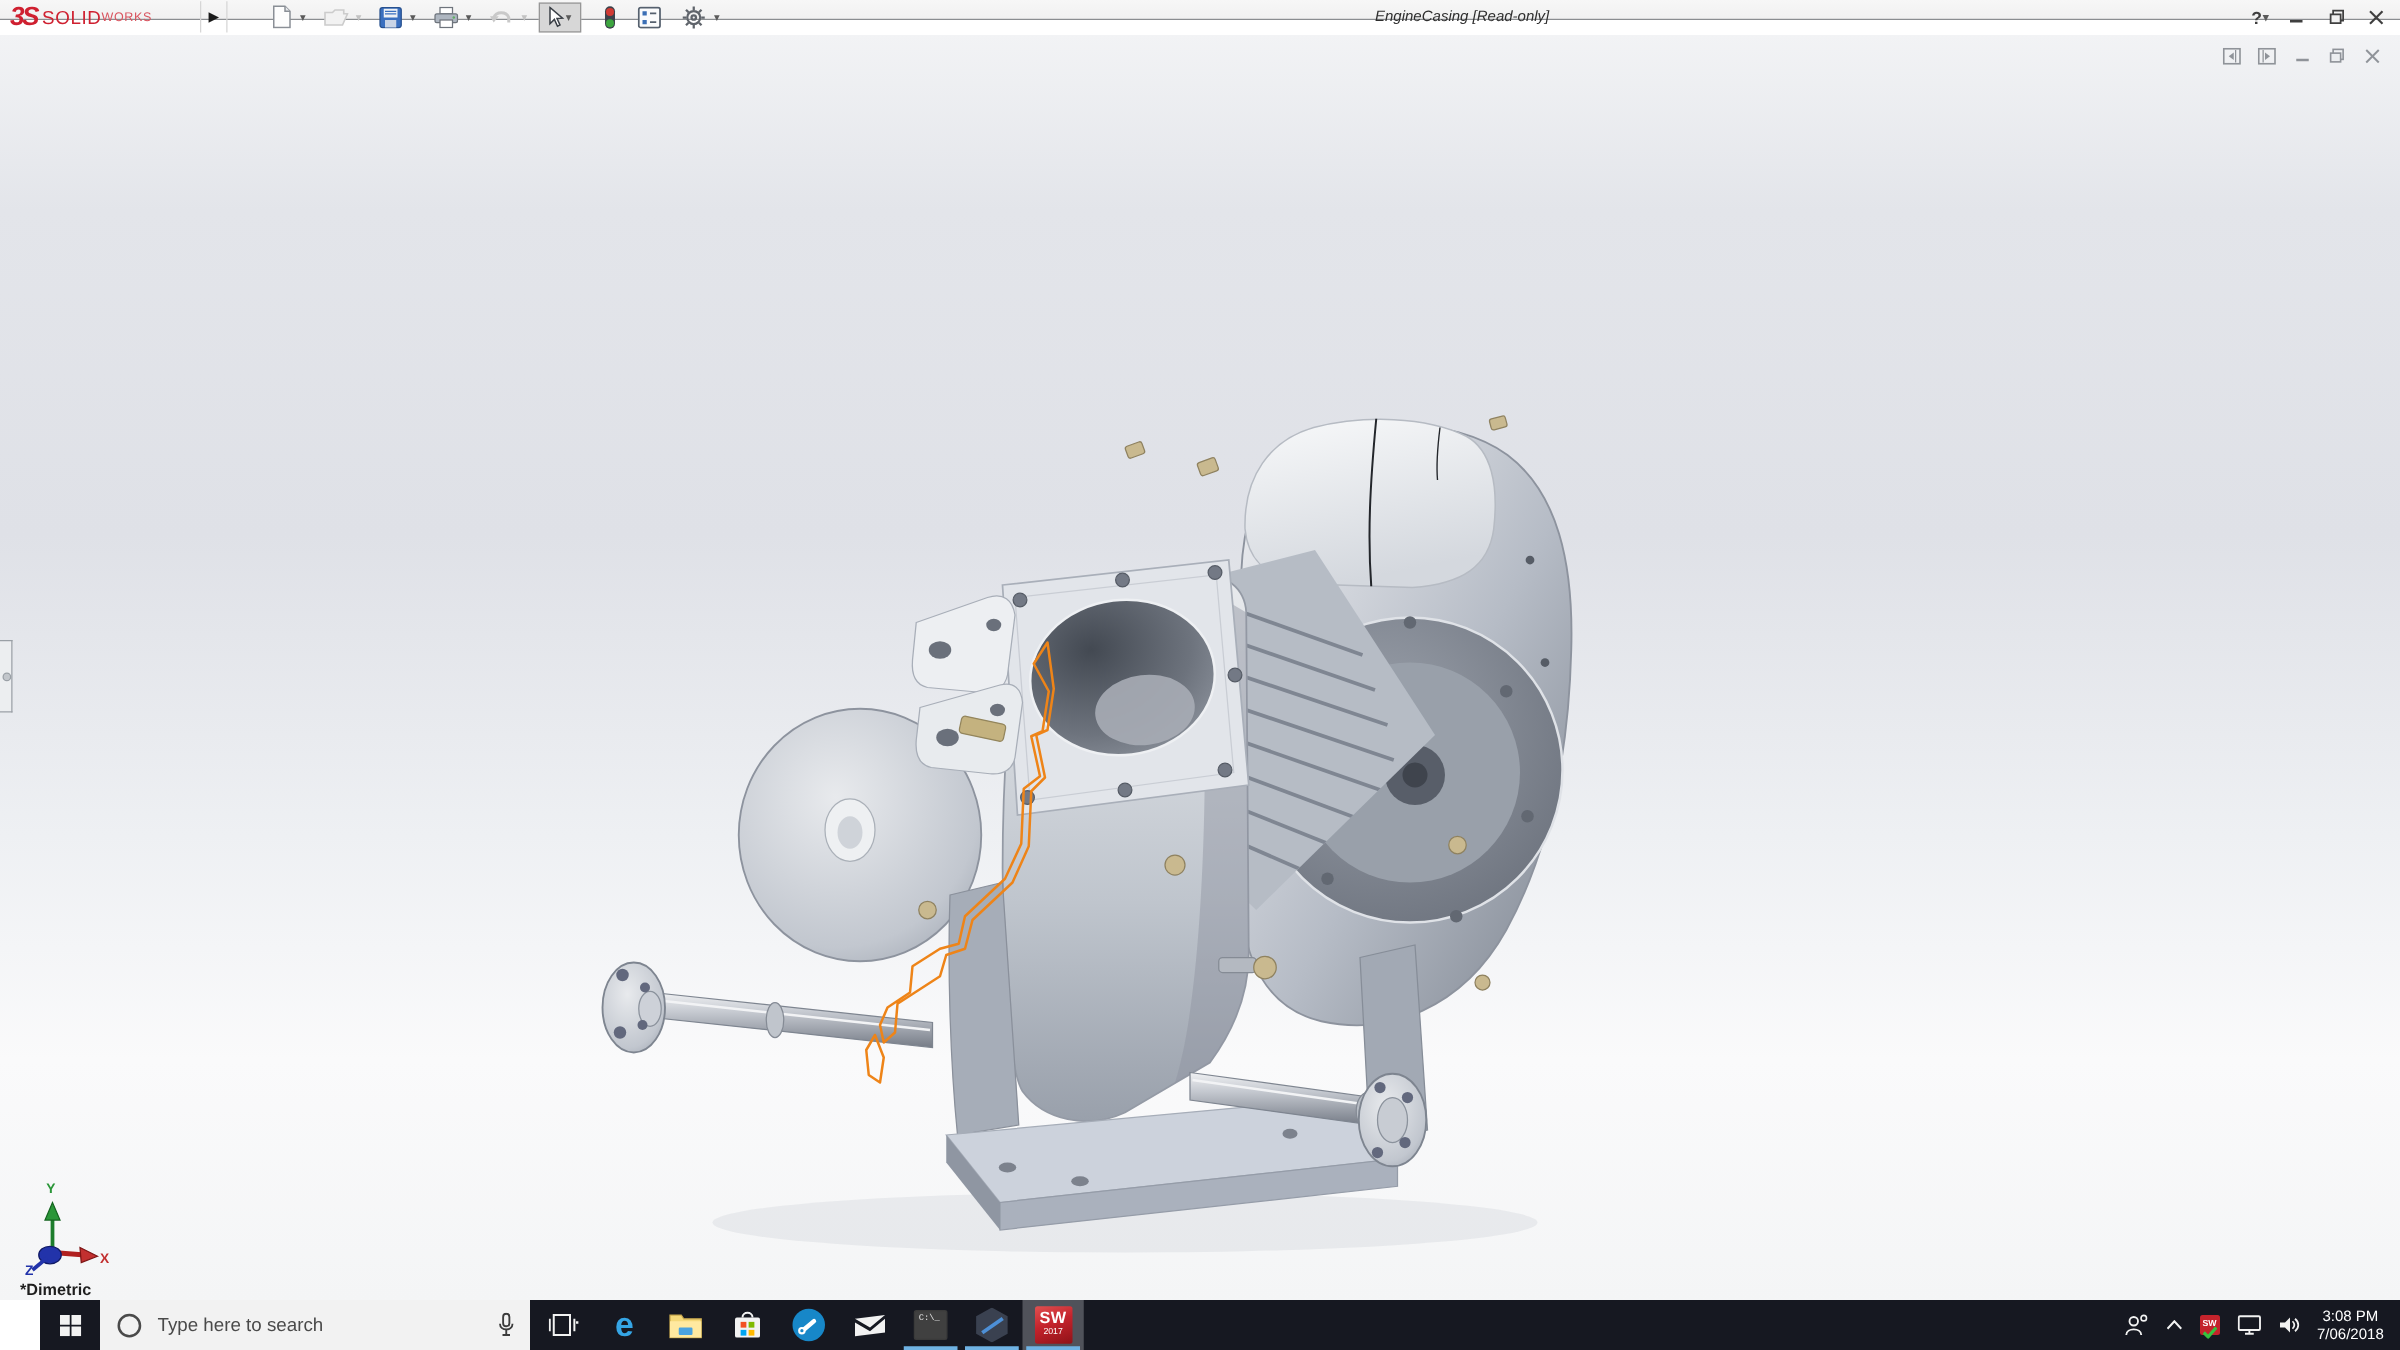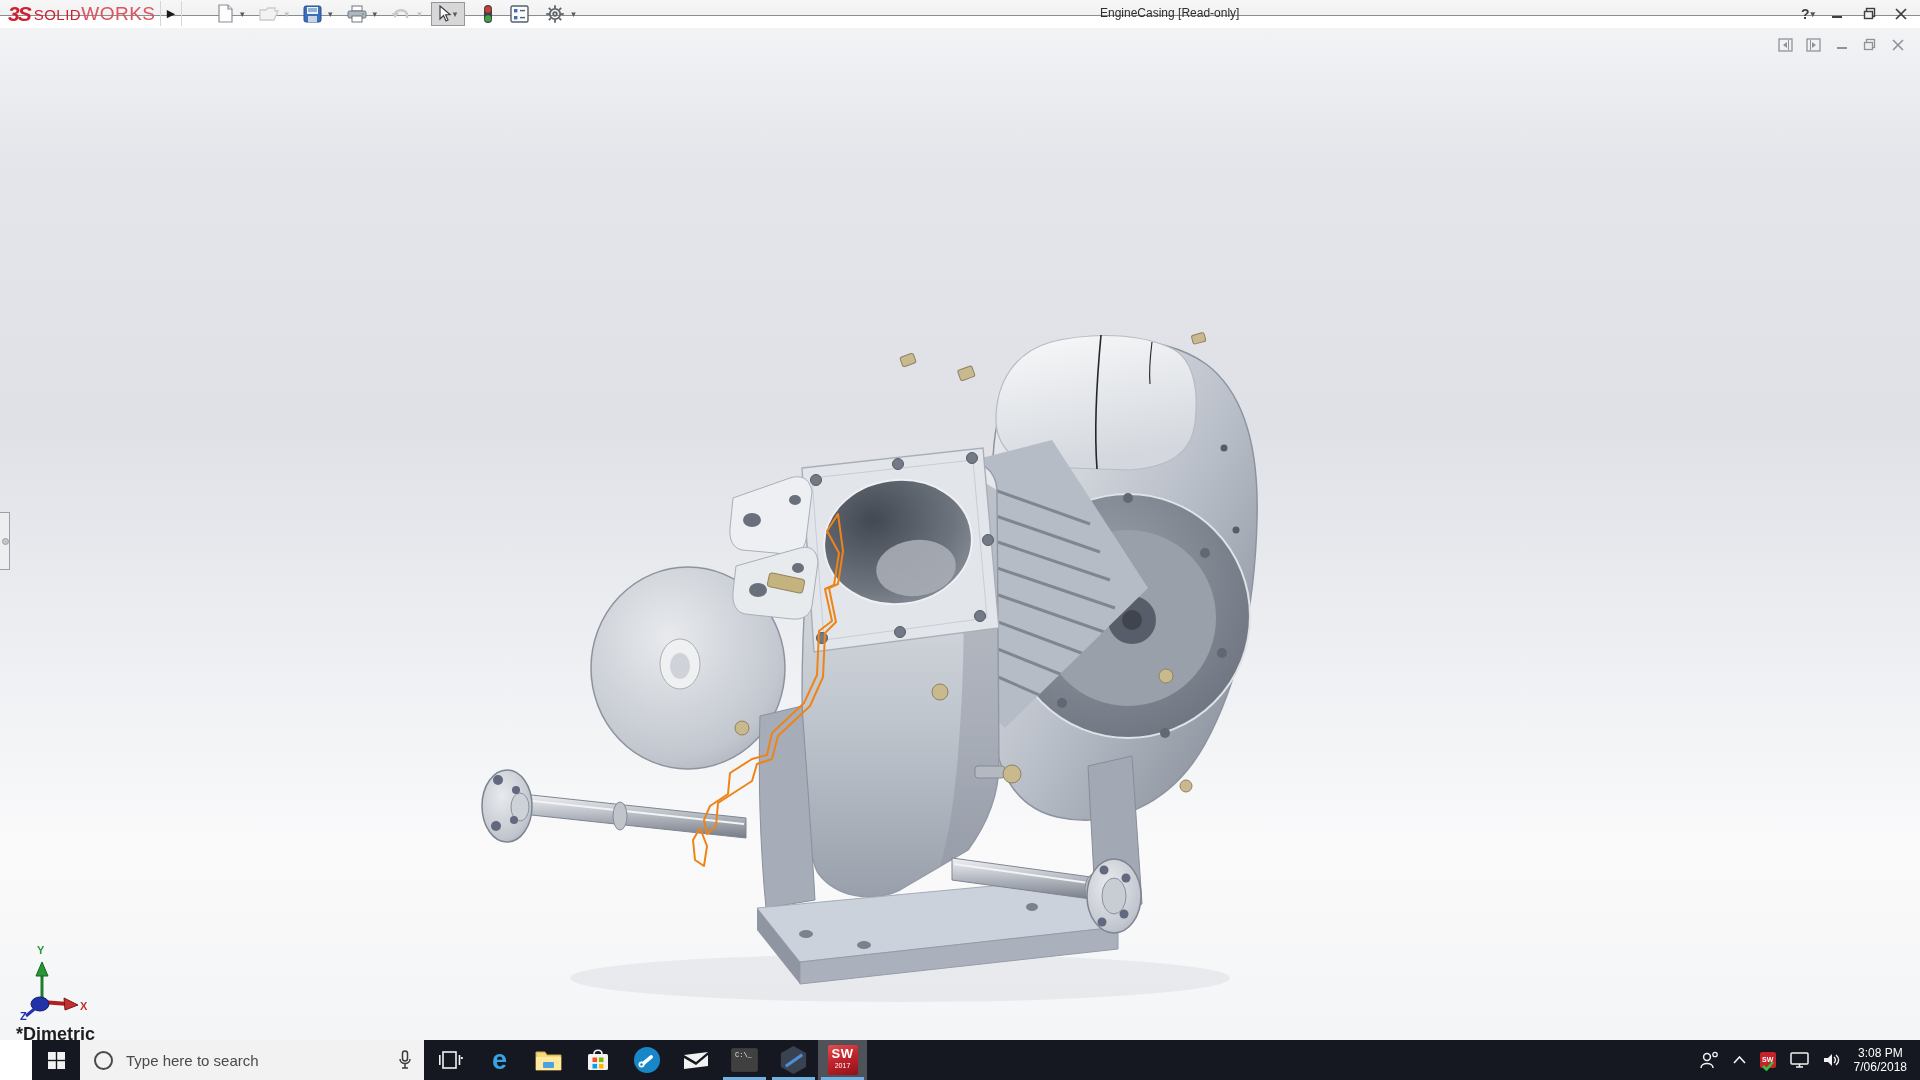--- a/index.html
+++ b/index.html
@@ -11,7 +11,7 @@
   #logo { position:absolute; left:8px; top:2px; height:24px; display:flex; align-items:center; }
   .logo-mark { font-size:21px; font-weight:bold; font-style:italic; color:#cf2030; letter-spacing:-2px; margin-right:4px; }
   .logo-solid { font-size:15px; font-weight:normal; color:#cf2030; letter-spacing:.5px; }
-  .logo-works { font-size:19px; font-weight:normal; color:#d9545f; letter-spacing:.5px; }
+  .logo-works { font-size:10px; font-weight:normal; color:#d9545f; letter-spacing:.5px; }
   #flyout-btn { position:absolute; left:160px; top:1px; width:22px; height:25px; border-left:1px solid #d6d6d6;
     border-right:1px solid #d6d6d6; display:flex; align-items:center; justify-content:center;
     font-size:11px; color:#1a1a1a; cursor:pointer; }

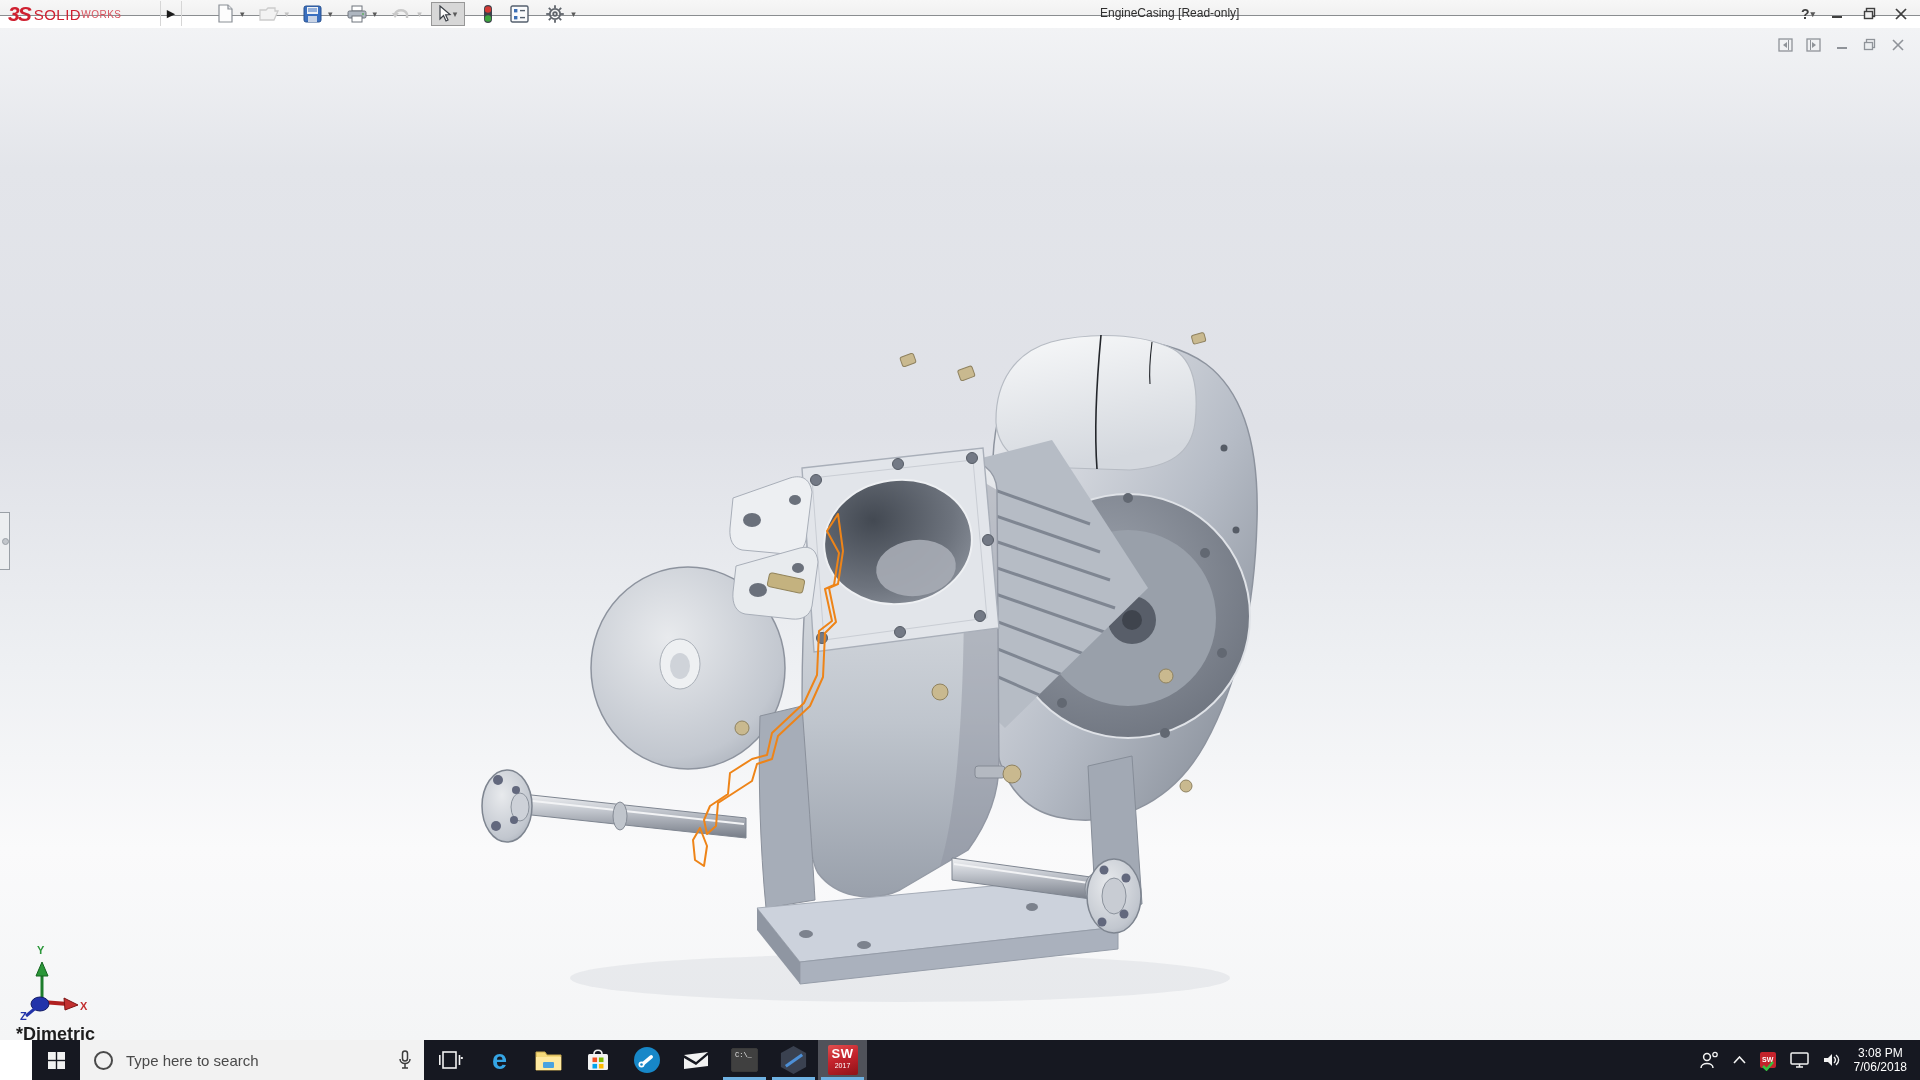--- a/index.html
+++ b/index.html
@@ -21,7 +21,7 @@
   .tb-caret { font-size:9px; color:#5a5a5a; padding:0 3px 0 1px; }
   .tb-caret.dis { color:#c3c3c3; }
   .tb-gap { width:6px; }
-  #title-text { position:absolute; left:1100px; top:6px; font-size:12px; color:#2e2e2e; white-space:nowrap; }
+  #title-text { position:absolute; left:1100px; top:6px; font-size:12px; color:#2e2e2e; white-space:nowrap;font-style:italic; }
   #app-controls { position:absolute; right:6px; top:0; height:27px; display:flex; align-items:center; gap:6px; }
   .appctl { width:26px; height:22px; display:flex; align-items:center; justify-content:center; color:#444; }
   #help-btn { font-size:14px; font-weight:bold; color:#3f3f3f; display:flex; align-items:center; }

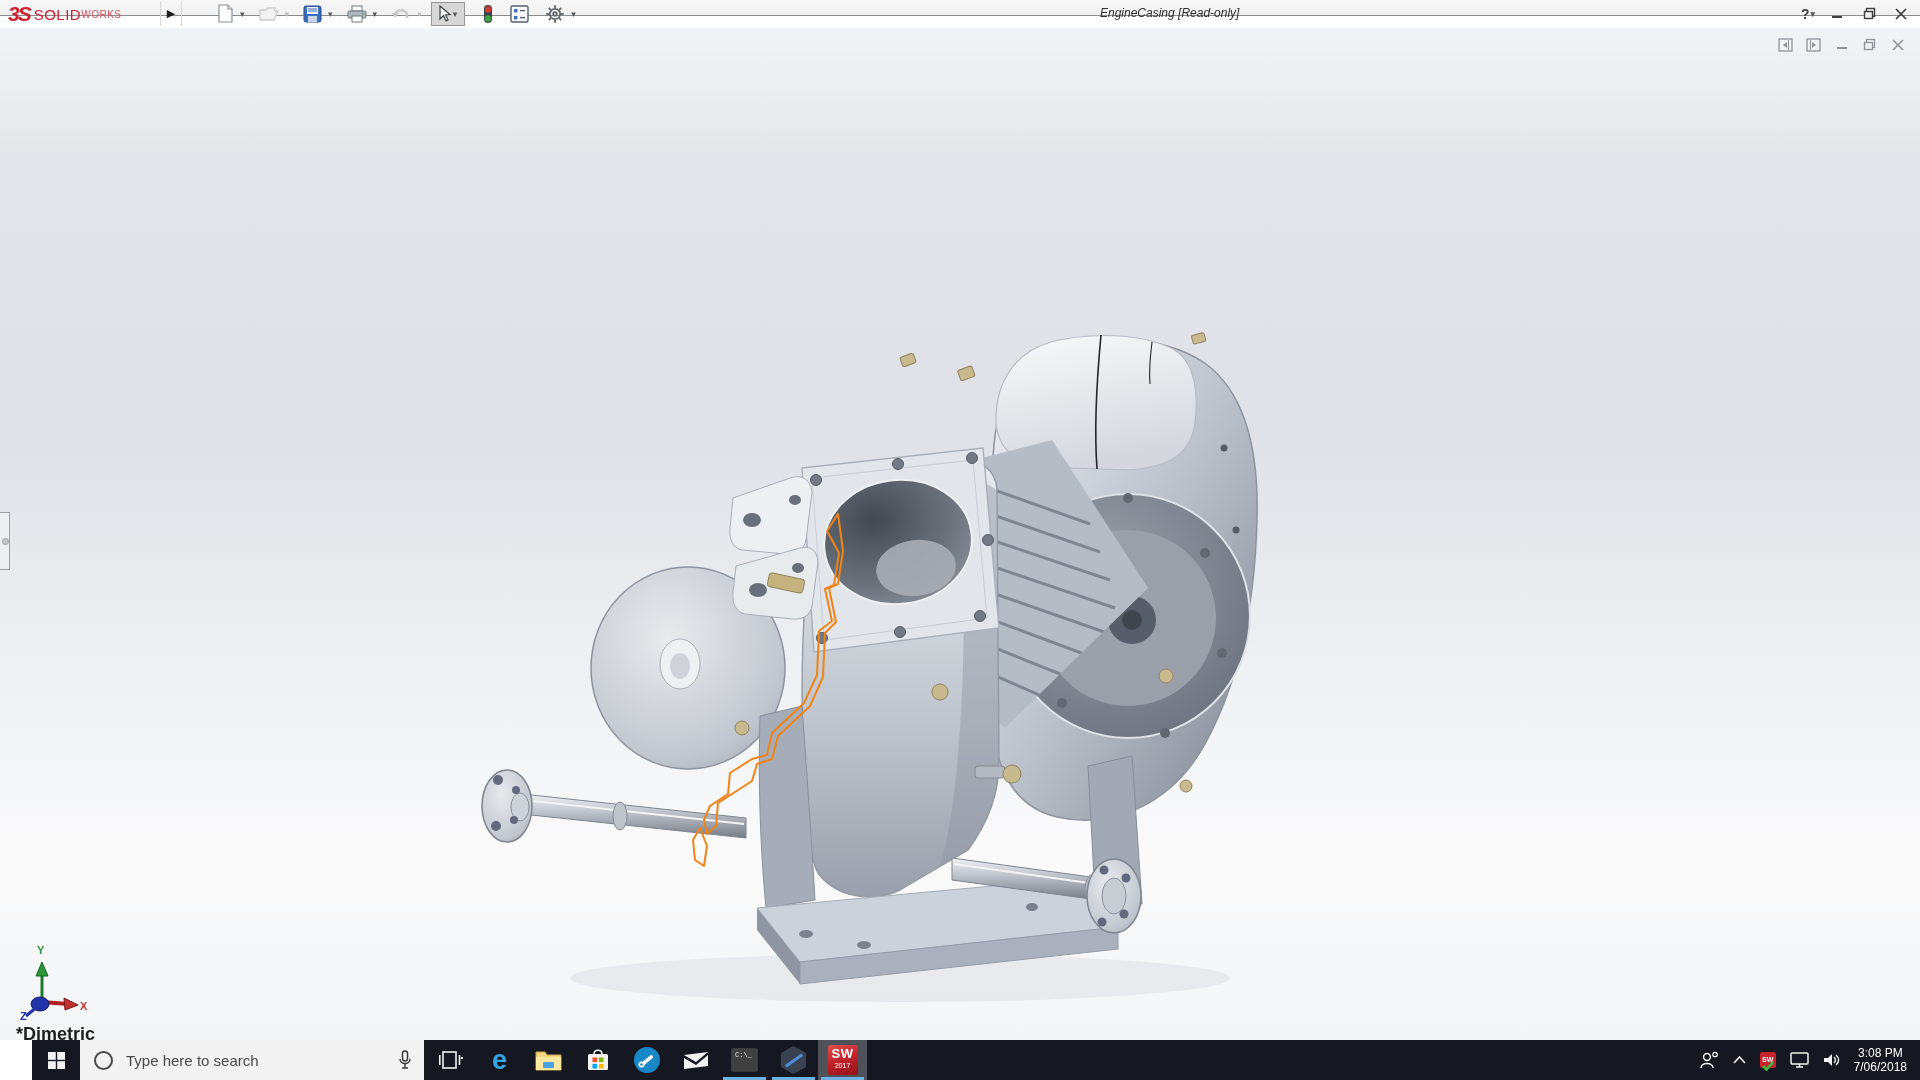--- a/index.html
+++ b/index.html
@@ -37,7 +37,7 @@
     border-radius:50%; background:#c2c6cb; border:1px solid #9aa0a6; }
   #model-svg { position:absolute; left:440px; top:290px; }
   #triad-svg { position:absolute; left:10px; top:912px; }
-  #orientation-label { position:absolute; left:16px; top:996px; font-size:18px; font-weight:bold; color:#1e1e1e; }
+  #orientation-label { position:absolute; left:16px; top:996px; font-size:13px; font-weight:bold; color:#1e1e1e; }
 
   
   #taskbar { position:absolute; left:0; top:1040px; width:1920px; height:40px; background:#161821; display:flex;margin-left:32px; }

